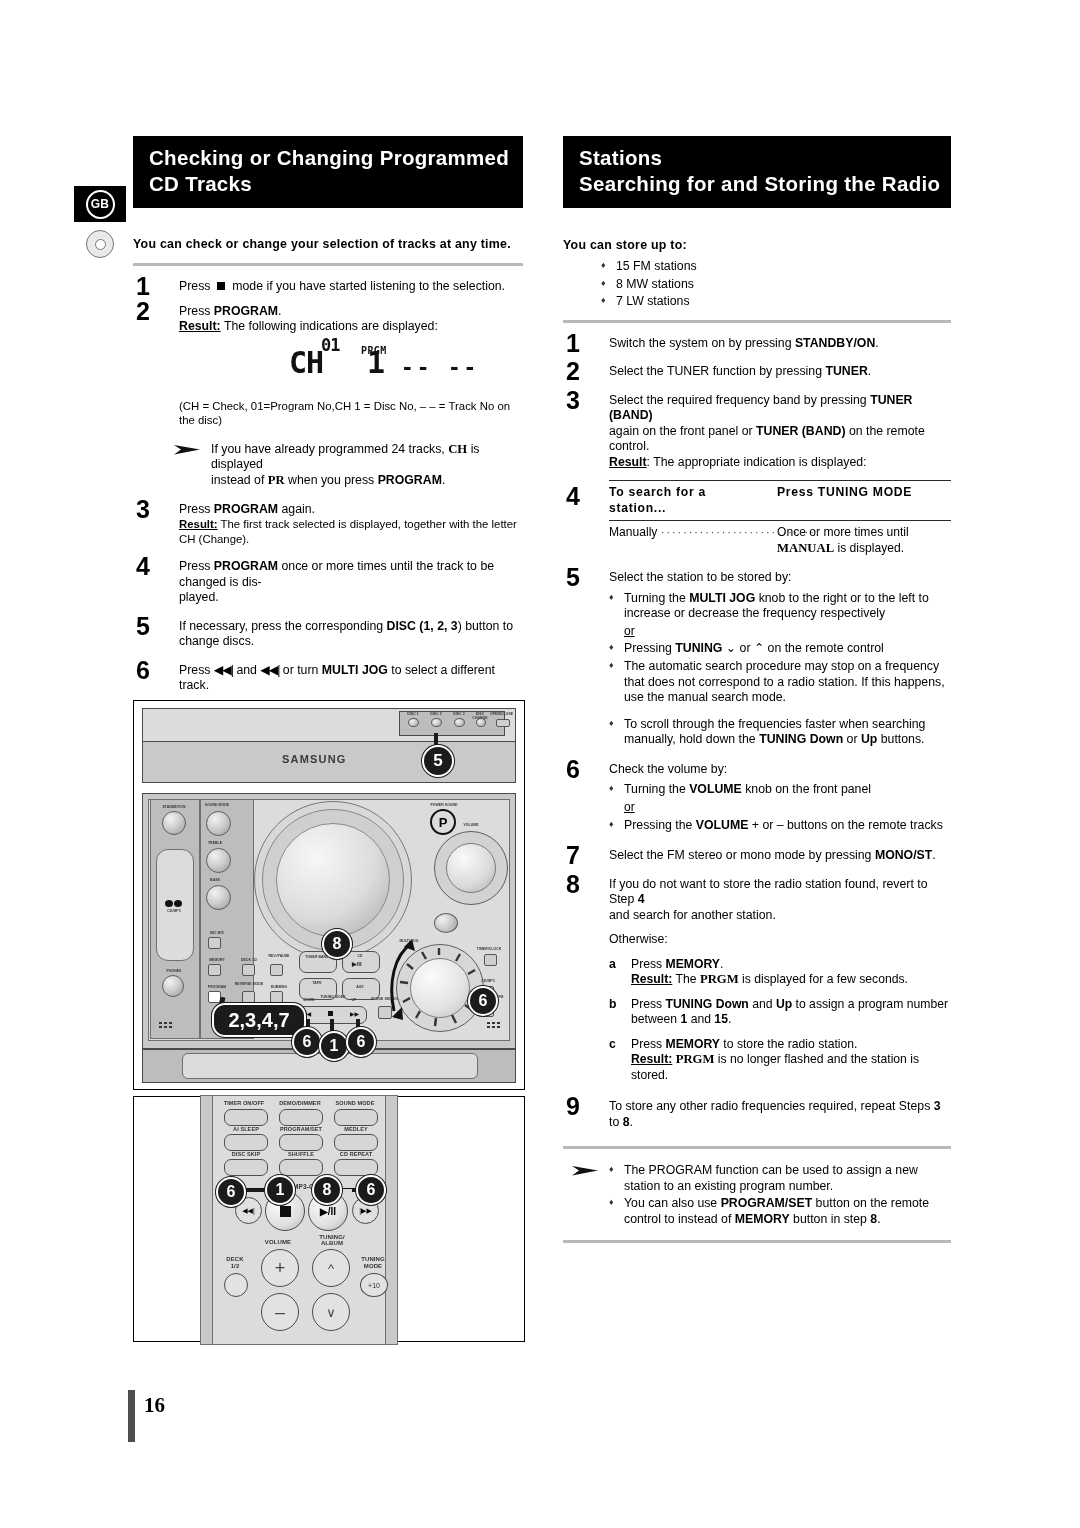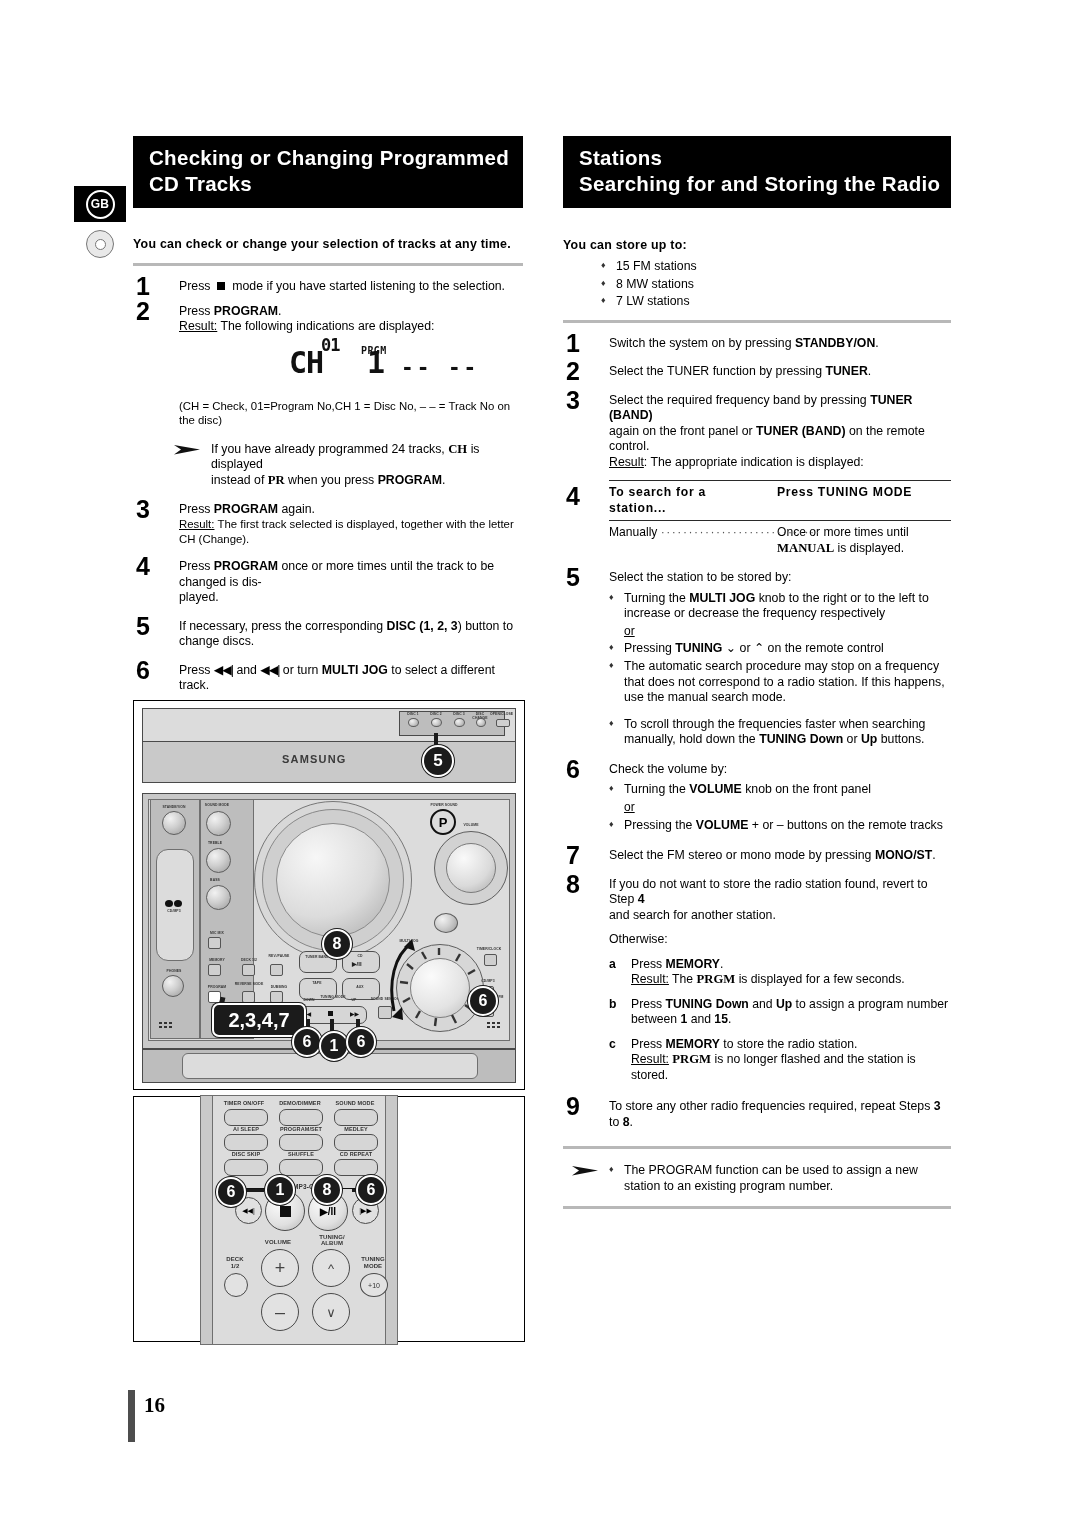--- a/index.html
+++ b/index.html
@@ -41,7 +41,7 @@
   .step.tight{margin-top:9px;}
   .step p{margin:0;}
   b{font-weight:bold;}
-  u.res{text-decoration:underline;}
+  u.res{text-decoration:underline;font-weight:bold;}
   .result{margin-top:1px;}
   .sm{font-size:11.4px;line-height:14.5px;}
 

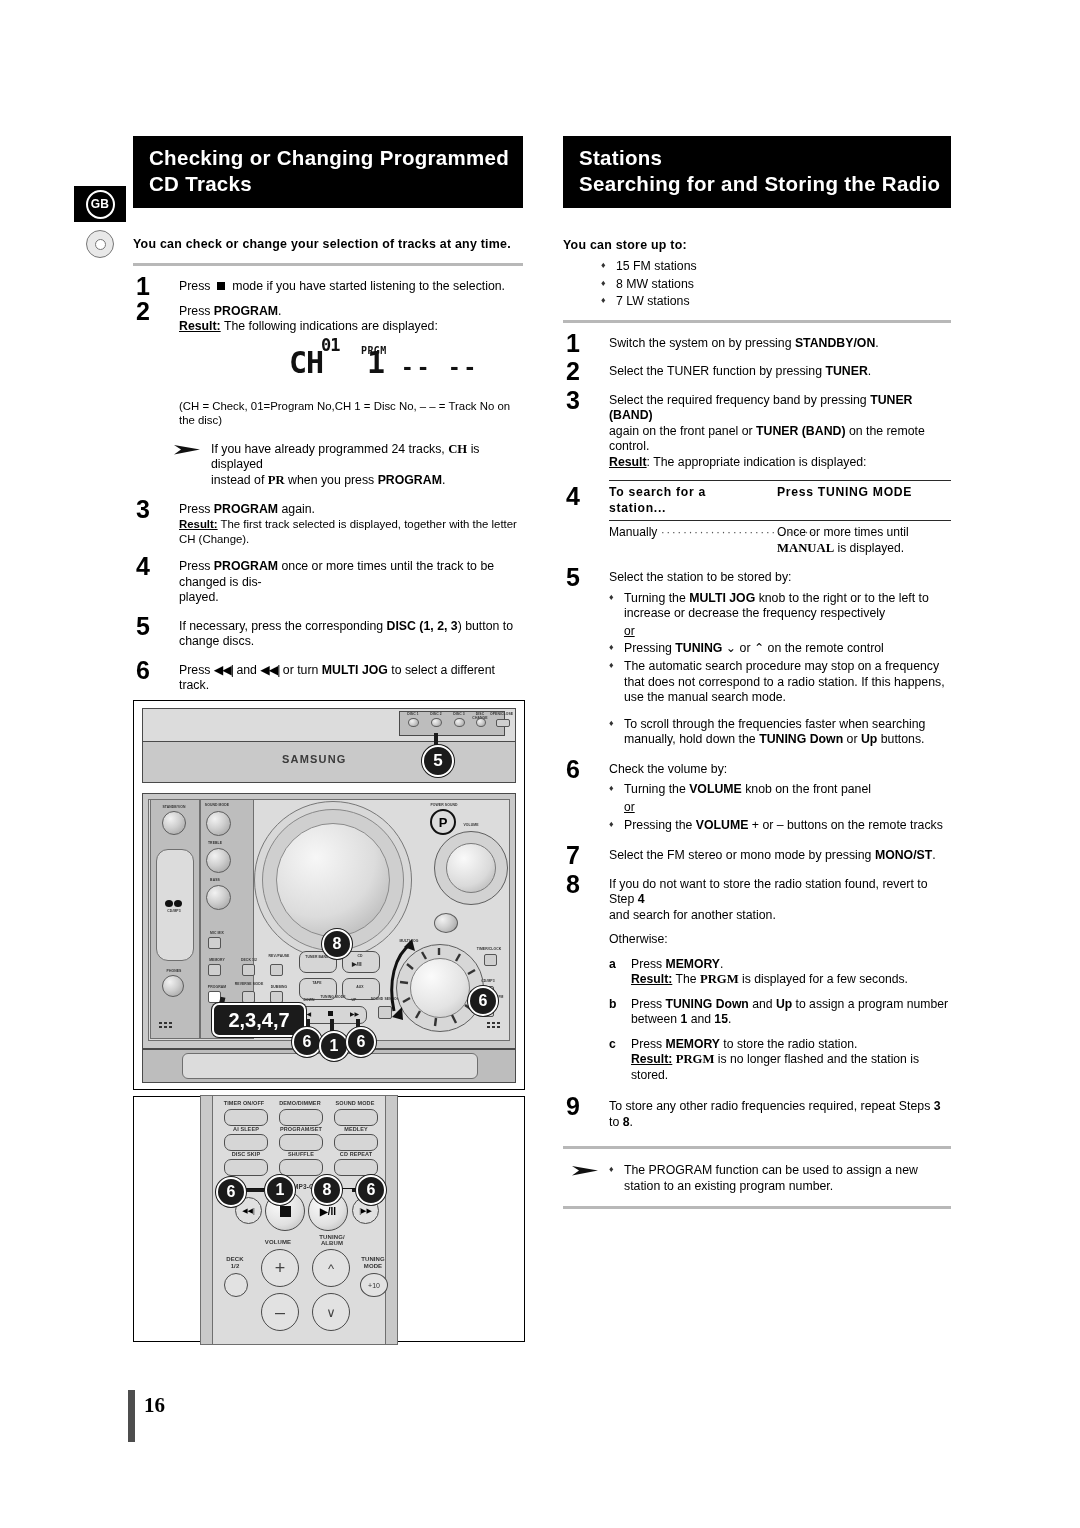--- a/index.html
+++ b/index.html
@@ -112,7 +112,7 @@
   .callout{position:absolute;background:#1b1b1b;color:#fff;border-radius:50%;
            display:flex;align-items:center;justify-content:center;font-weight:bold;
            border:2px solid #fff;box-shadow:0 0 0 1px #1b1b1b;z-index:30;}
-  .callout.r{border-radius:7px;text-align:right;}
+  .callout.r{border-radius:13px;text-align:right;}
   .tail{position:absolute;background:#1b1b1b;z-index:29;}
 
   

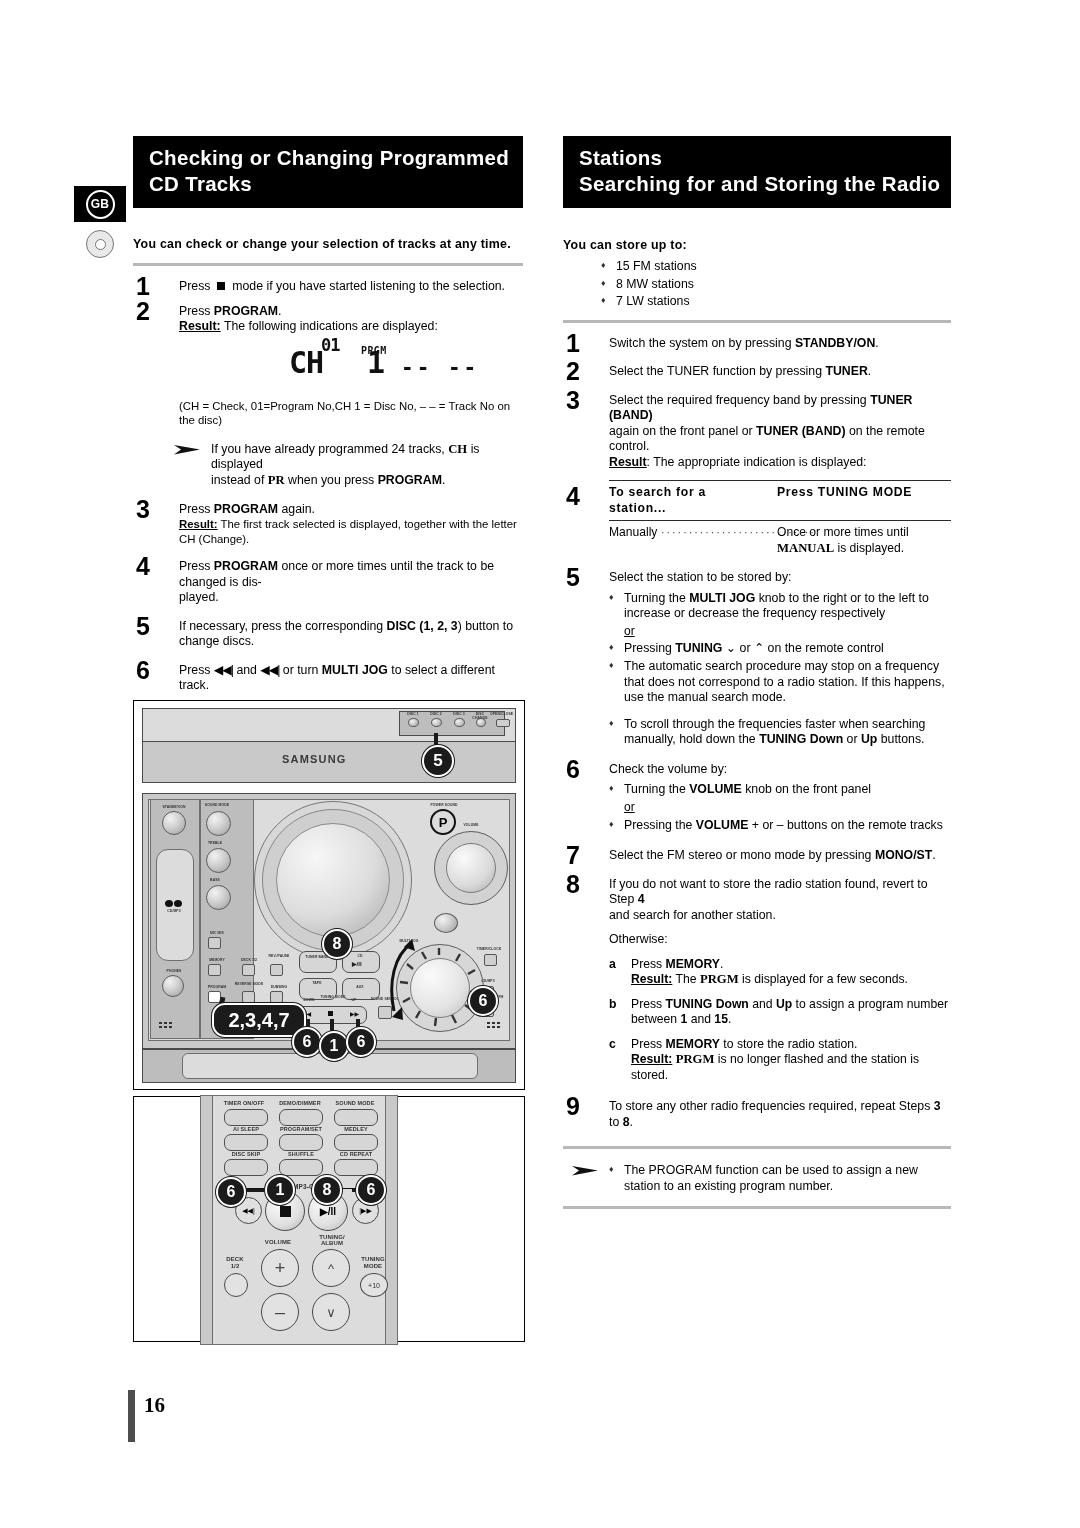--- a/index.html
+++ b/index.html
@@ -345,6 +345,7 @@
       </svg>
       <ul class="dia" style="margin-top:0;">
         <li>The PROGRAM function can be used to assign a new station to an existing program number.</li>
+        <li><span>You can also use </span><b>PROGRAM/SET</b><span> button on the remote control to instead of </span><b>MEMORY</b><span> button in step </span><b>8</b><span>.</span></li>
       </ul>
     </div>
 

